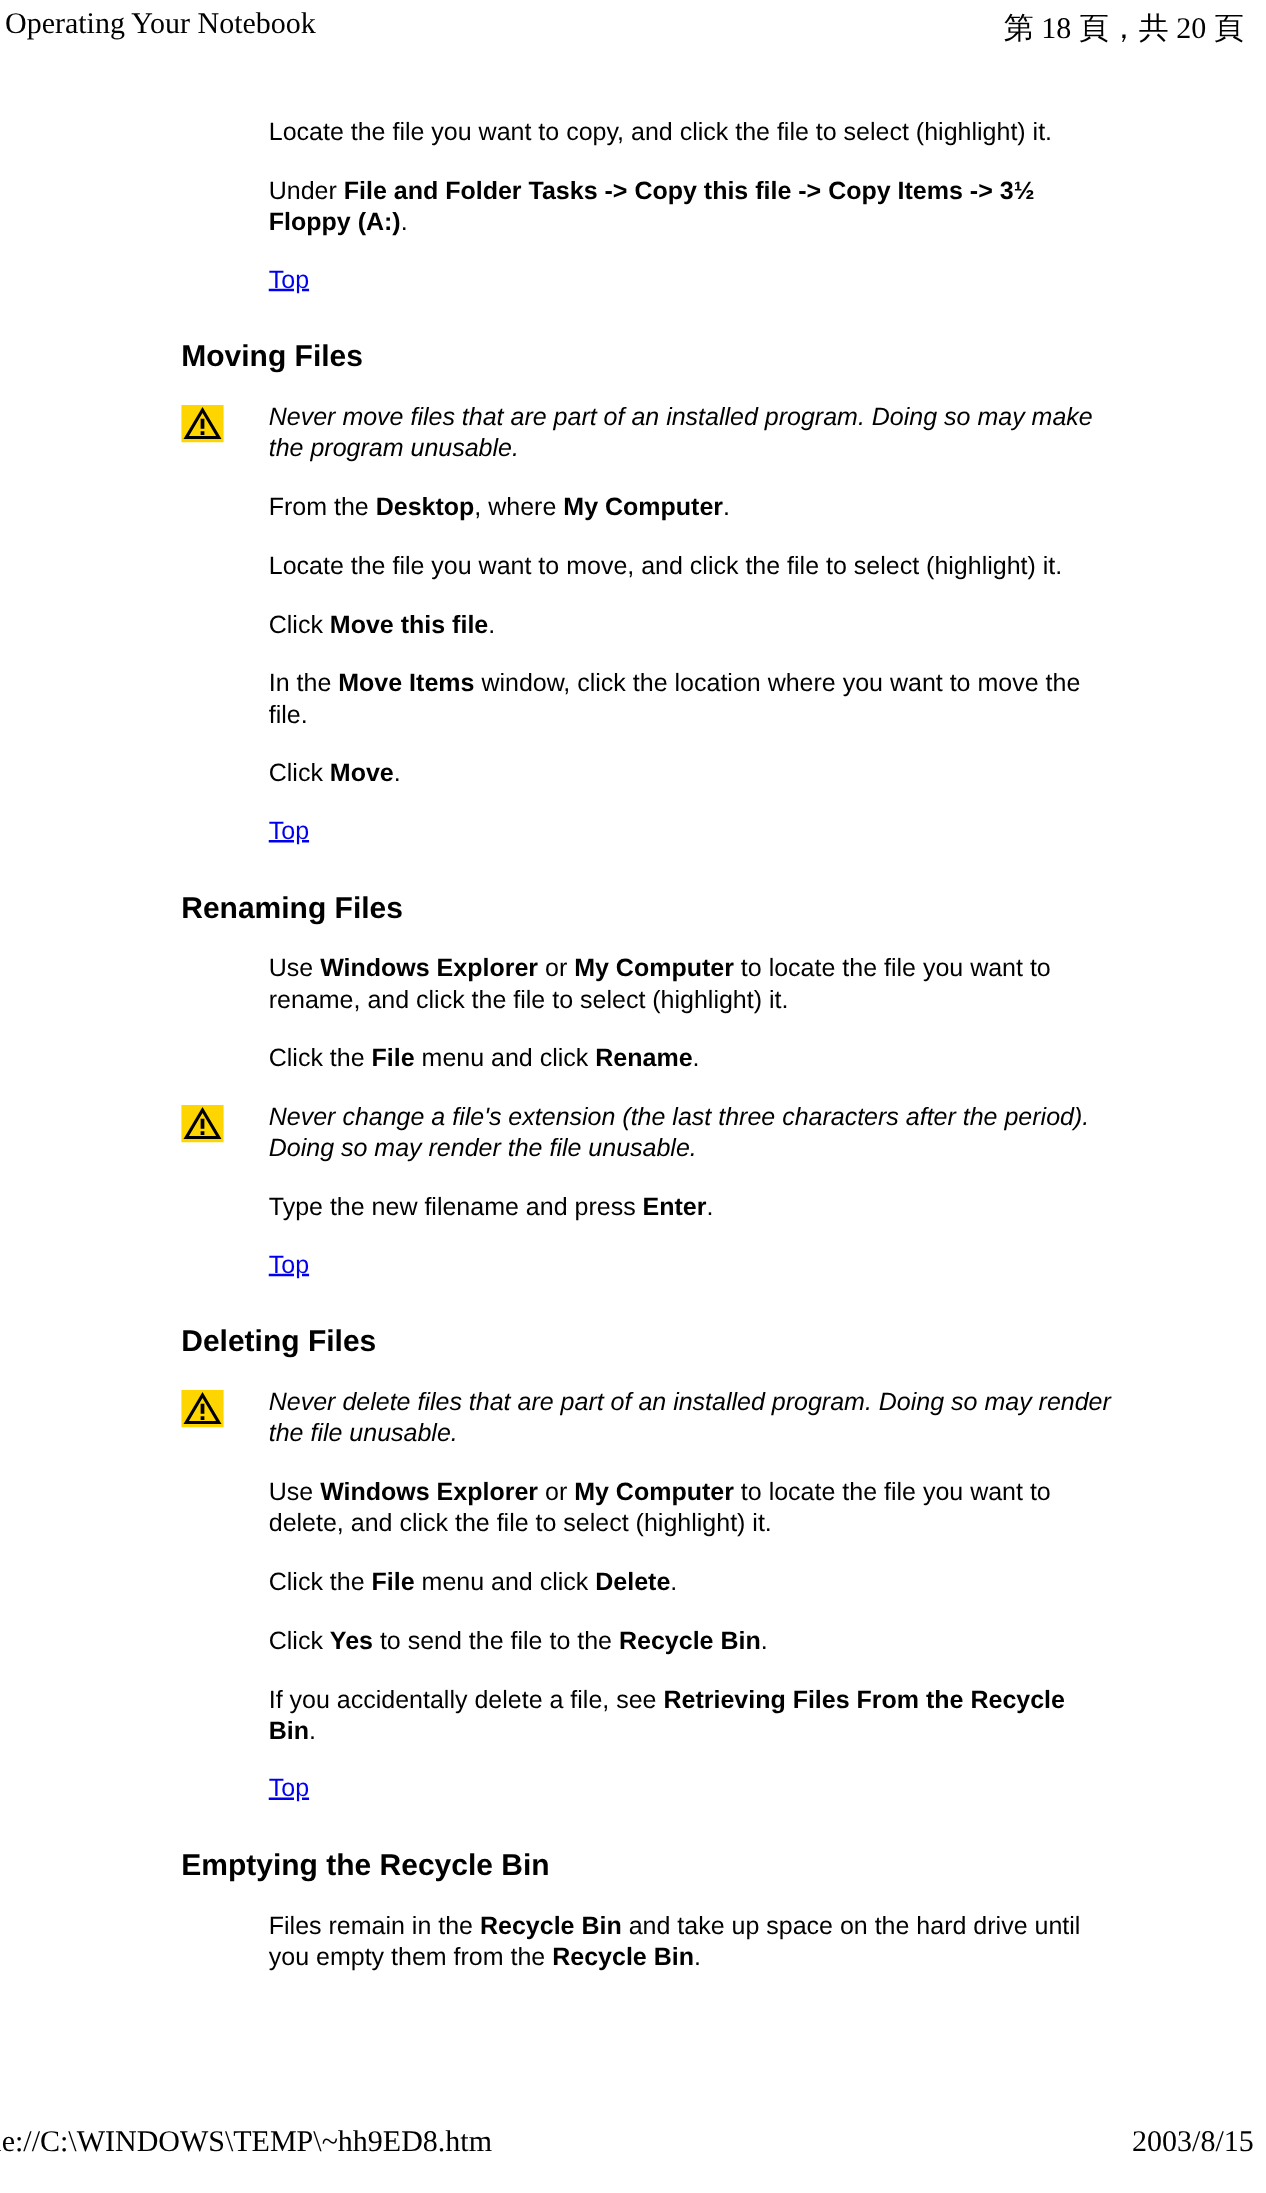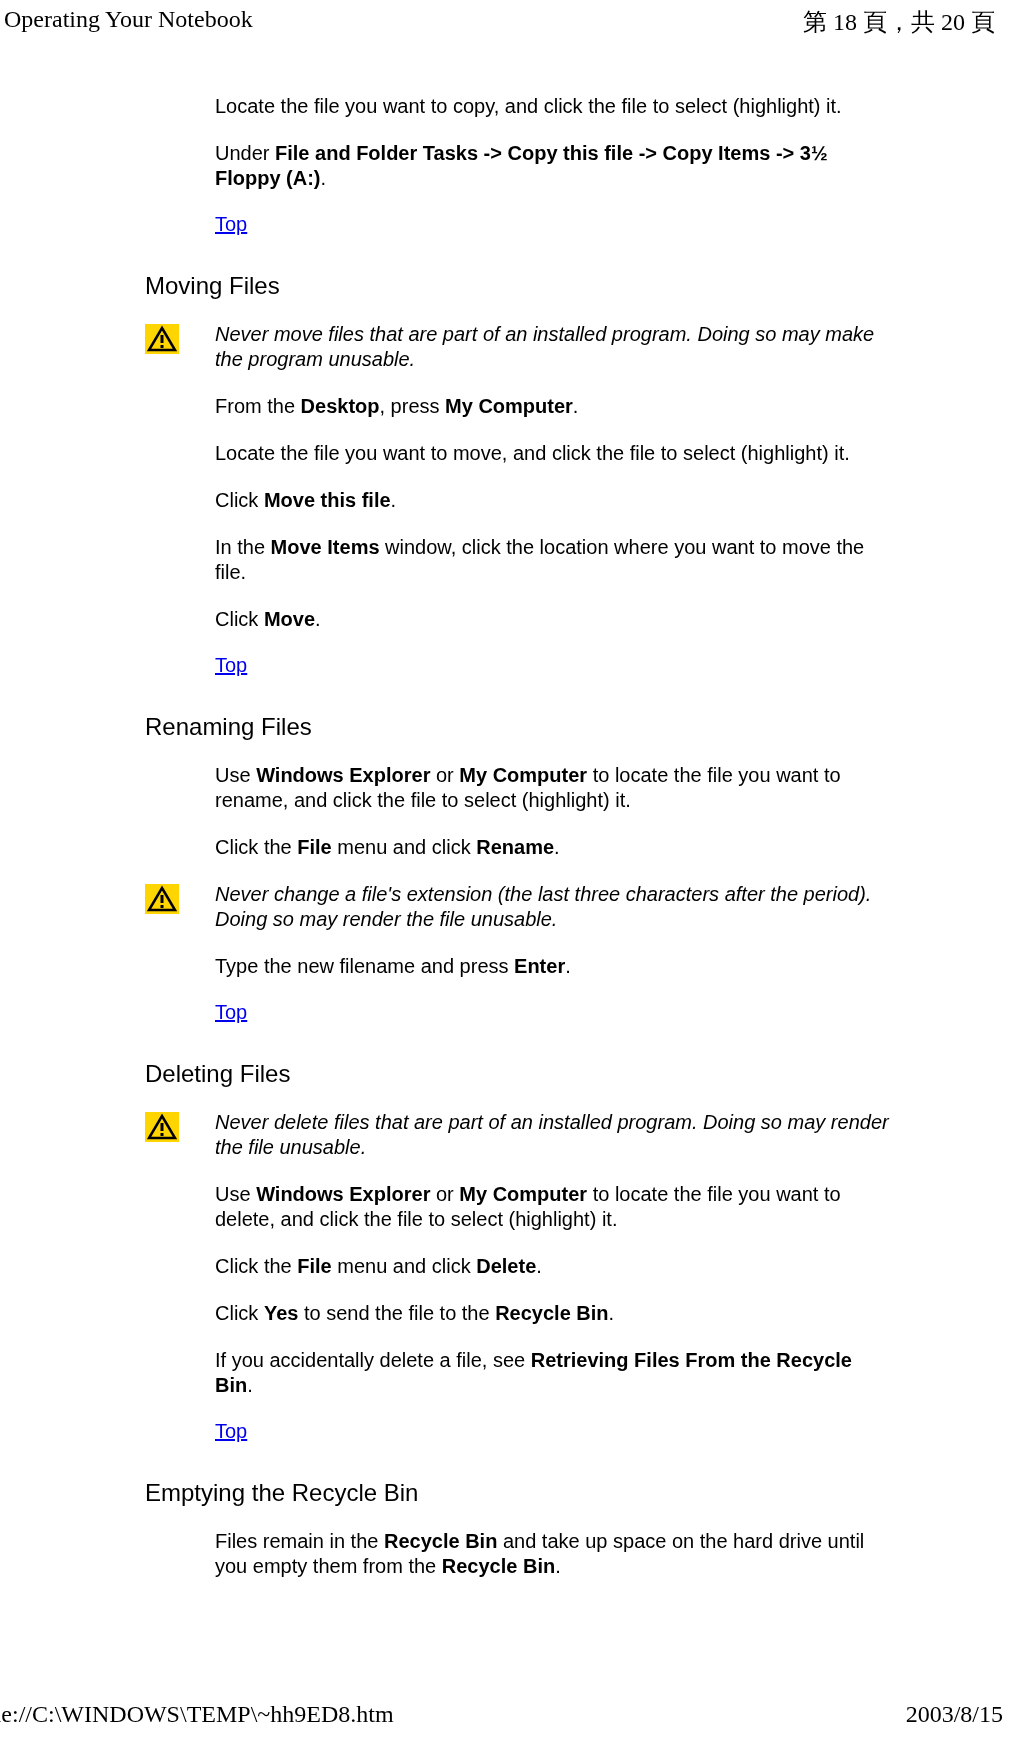--- a/index.html
+++ b/index.html
@@ -30,7 +30,7 @@
     }
     .section-heading {
       font-size: 24px;
-      font-weight: normal;
+      font-weight: bold;
       margin-top: 14px;
       margin-bottom: 22px;
     }

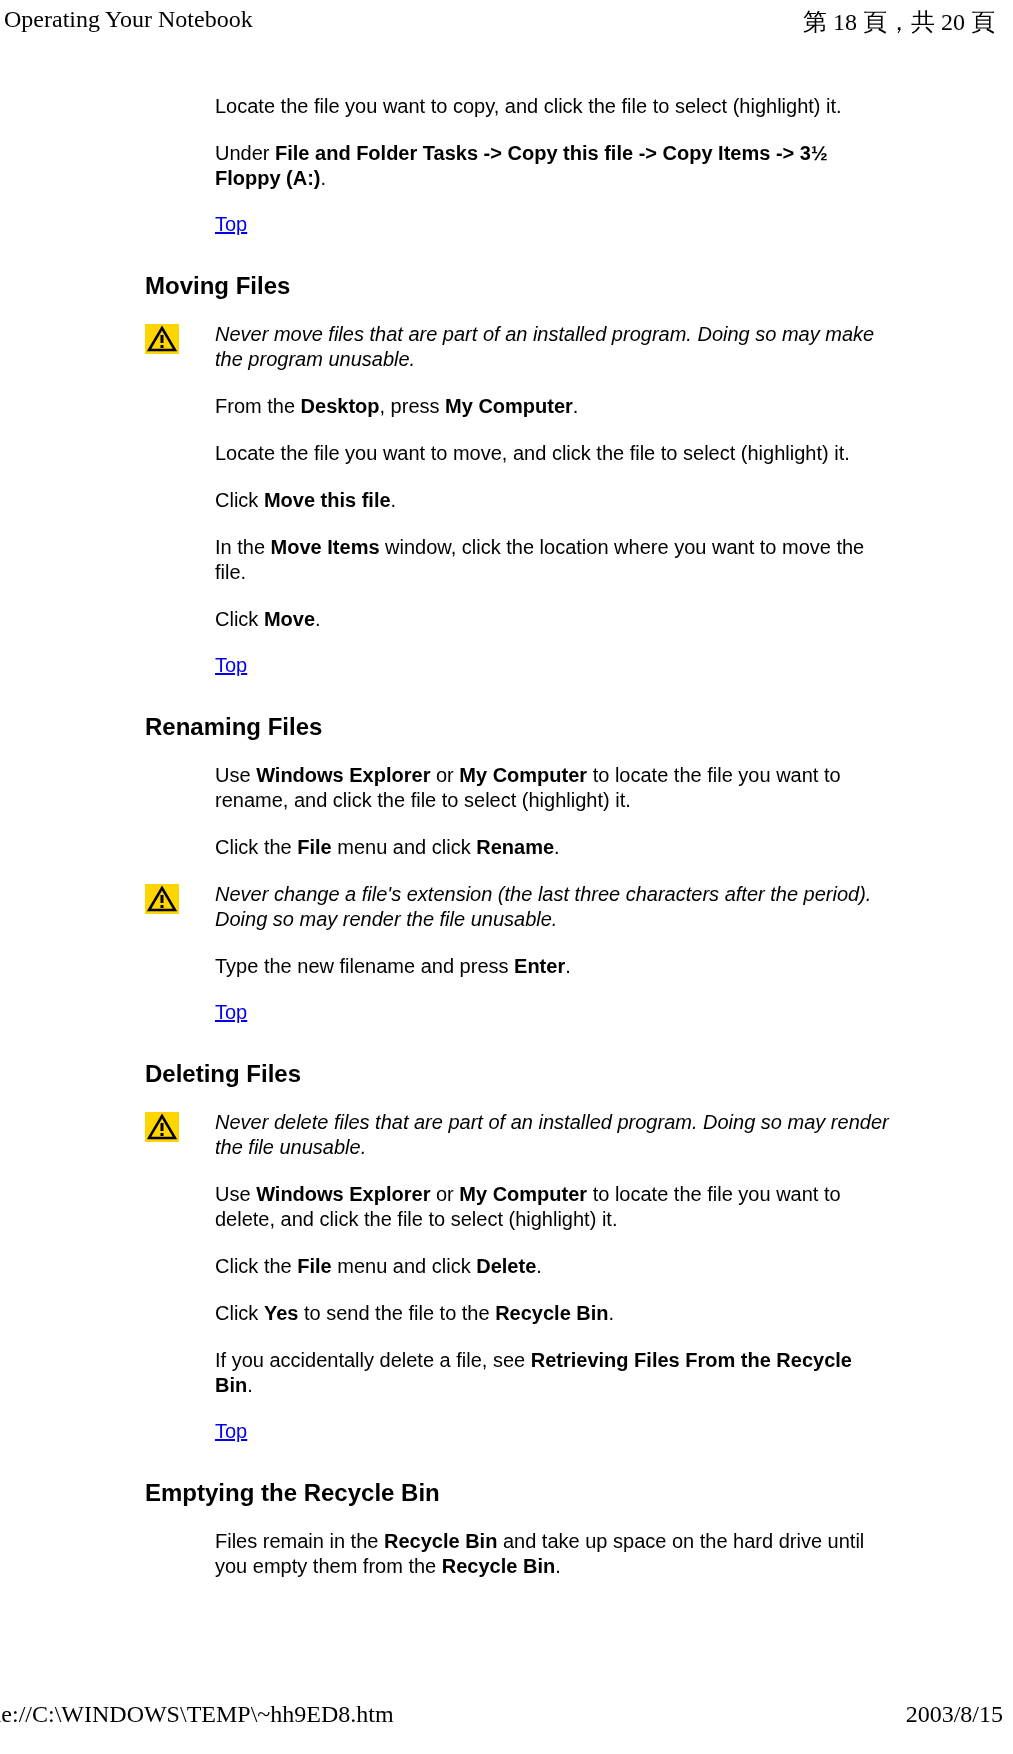--- a/index.html
+++ b/index.html
@@ -109,7 +109,7 @@
 
   <div class="indented">
     <div class="para">
-      <span>From the </span><span class="bold">Desktop</span><span>, press </span><span class="bold">My Computer</span><span>.</span>
+      <span>From the </span><span class="bold">Desktop</span><span>, where </span><span class="bold">My Computer</span><span>.</span>
     </div>
     <div class="para">Locate the file you want to move, and click the file to select (highlight) it.</div>
     <div class="para">

